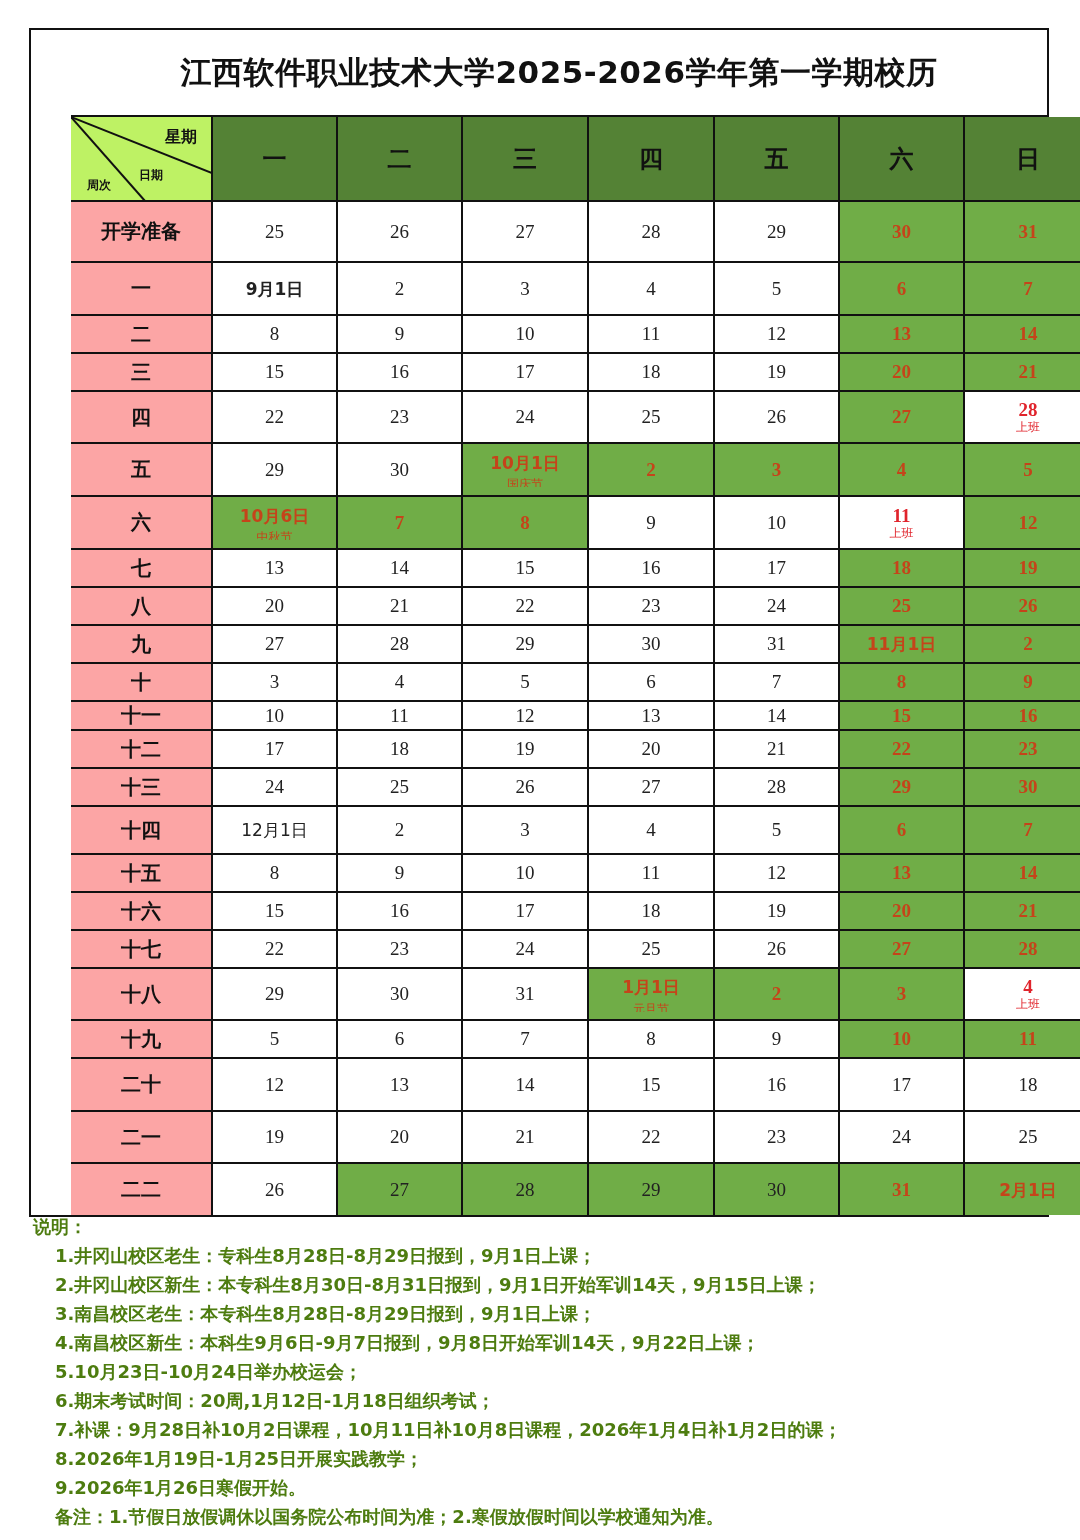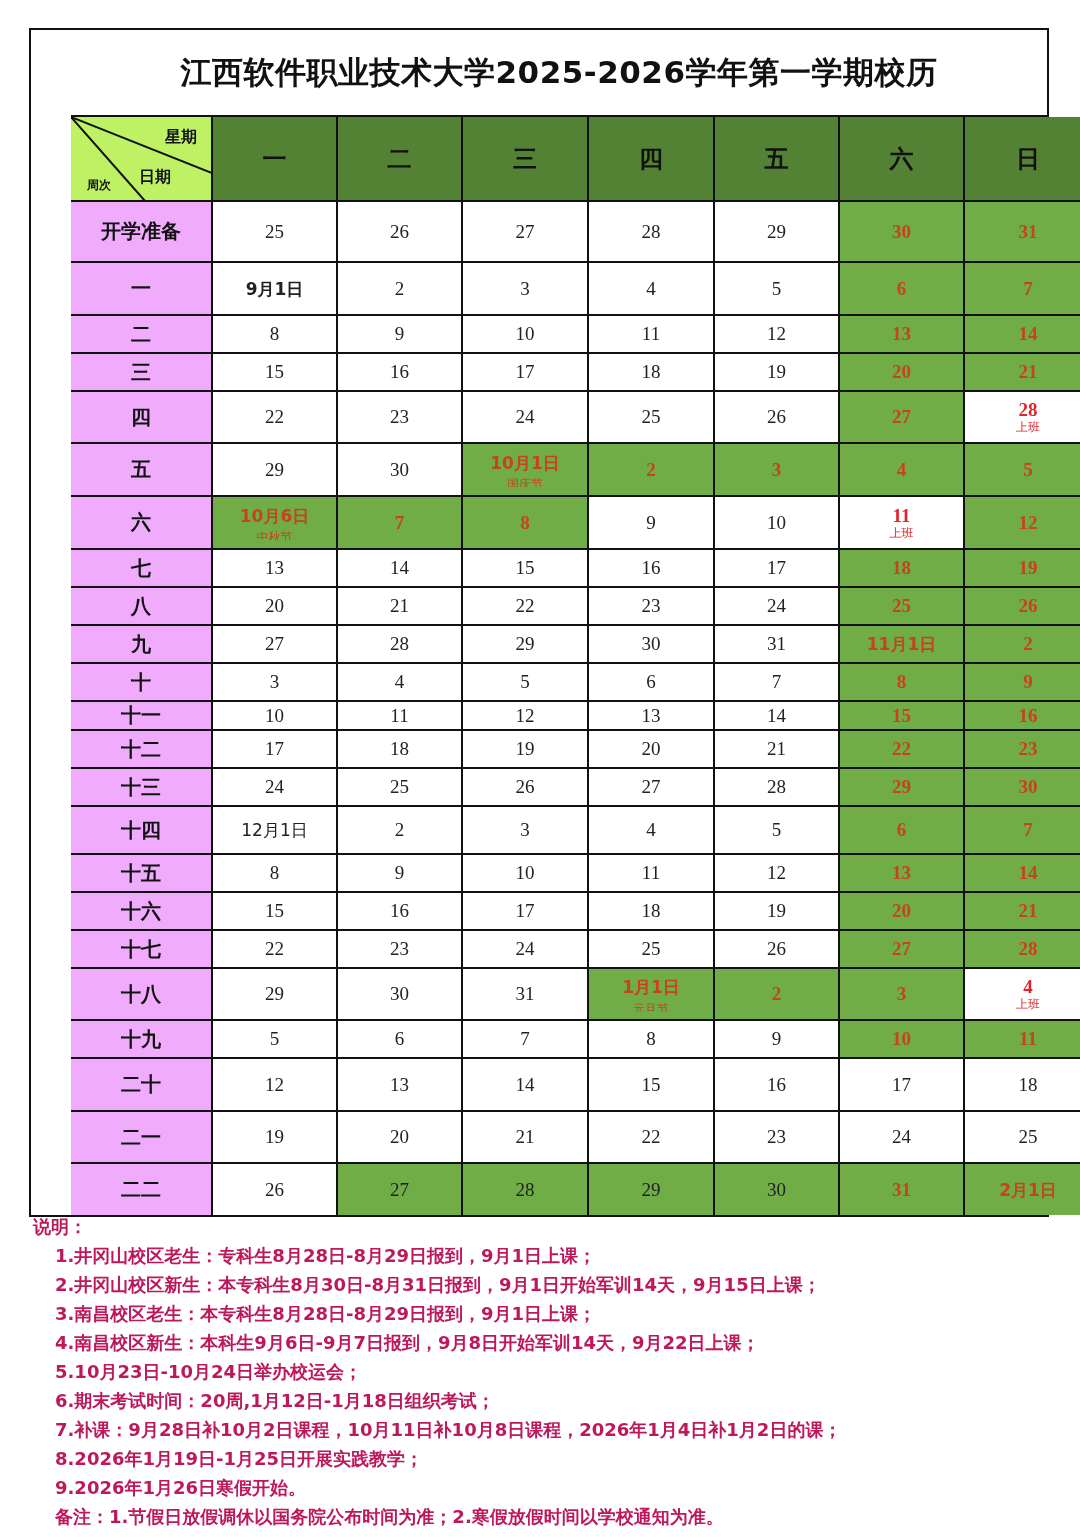--- a/index.html
+++ b/index.html
@@ -16,7 +16,7 @@
   th.corner { position:relative; background:#bef264; }
   th.corner svg { position:absolute; left:0; top:0; }
   .c-week { position:absolute; left:16px; bottom:6px; font-size:12px; font-weight:bold; }
-  .c-date { position:absolute; left:68px; top:50px; font-size:16px; font-weight:bold;text-align:right; }
+  .c-date { position:absolute; left:68px; top:50px; font-size:12px; font-weight:bold;text-align:right; }
   .c-day { position:absolute; right:14px; top:10px; font-size:16px; font-weight:bold; }
   td.wk { font-size:20px; font-weight:bold; color:#111; background:#f0abfc; }
   td.d { font-family:"Liberation Serif", serif; font-size:19px; color:#222; background:#fff; line-height:1.15; }

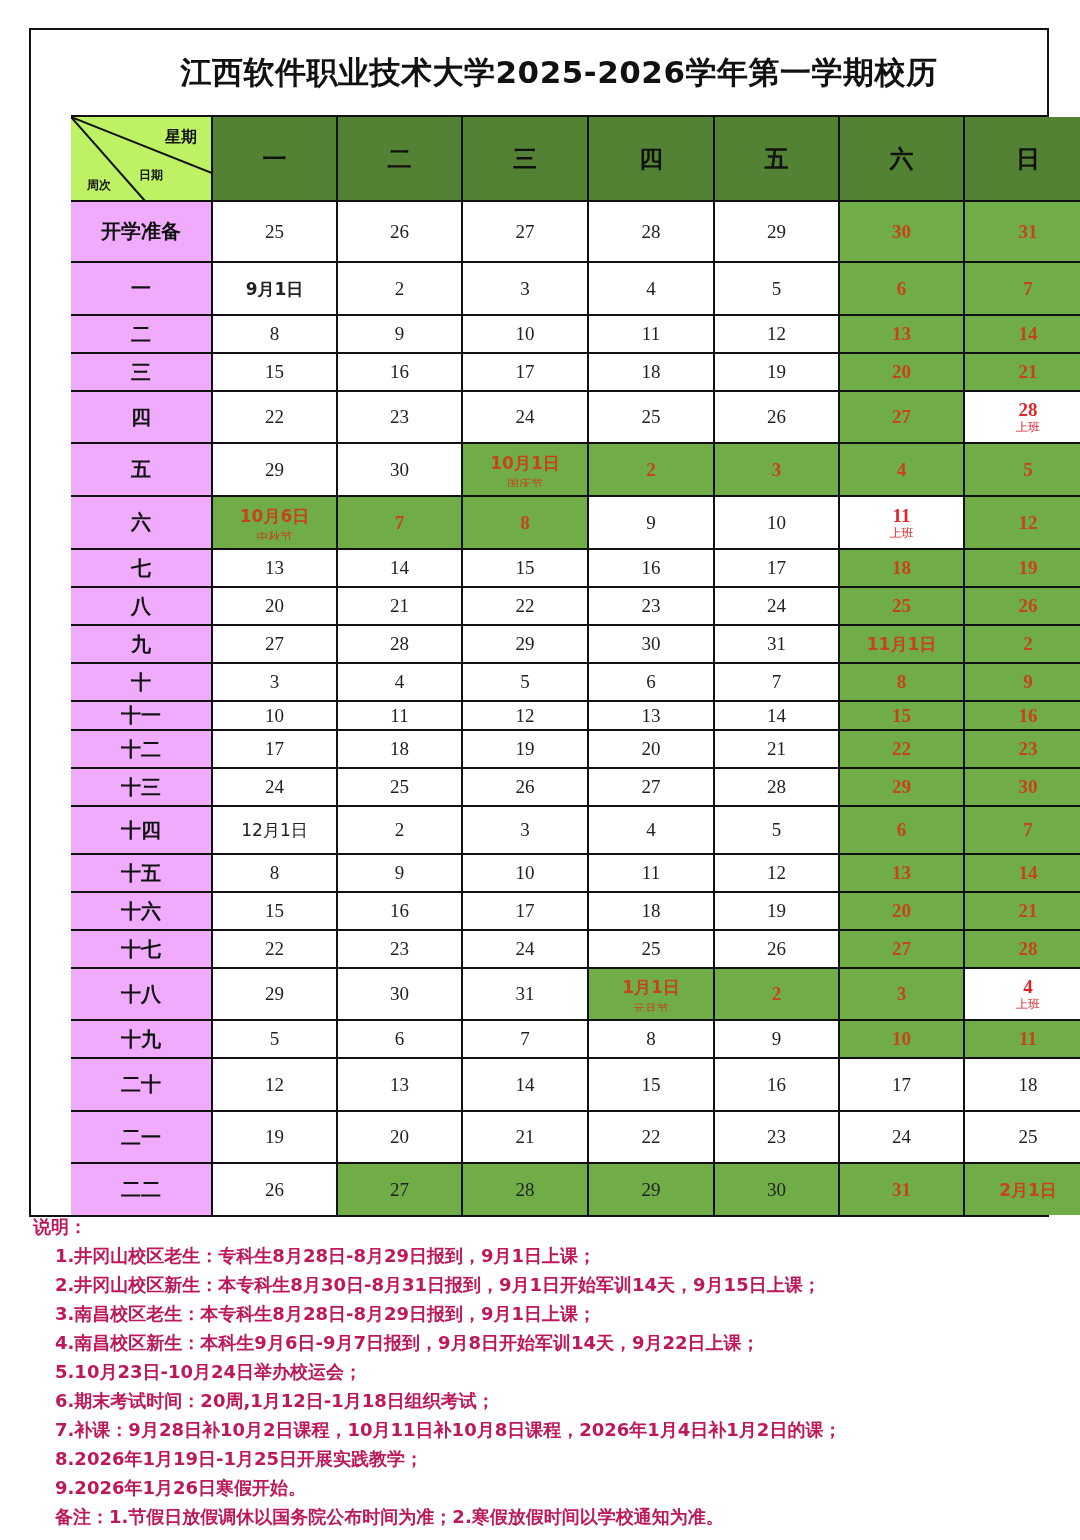--- a/index.html
+++ b/index.html
@@ -18,7 +18,7 @@
   .c-week { position:absolute; left:16px; bottom:6px; font-size:12px; font-weight:bold; }
   .c-date { position:absolute; left:68px; top:50px; font-size:12px; font-weight:bold;text-align:right; }
   .c-day { position:absolute; right:14px; top:10px; font-size:16px; font-weight:bold; }
-  td.wk { font-size:20px; font-weight:bold; color:#111; background:#f0abfc; }
+  td.wk { font-size:20px; font-weight:bold; color:#111; background:#fca5a5; }
   td.d { font-family:"Liberation Serif", serif; font-size:19px; color:#222; background:#fff; line-height:1.15; }
   td.d.green { background:#70ad47; }
   td.d.hol { color:#c5441a; font-weight:bold; }

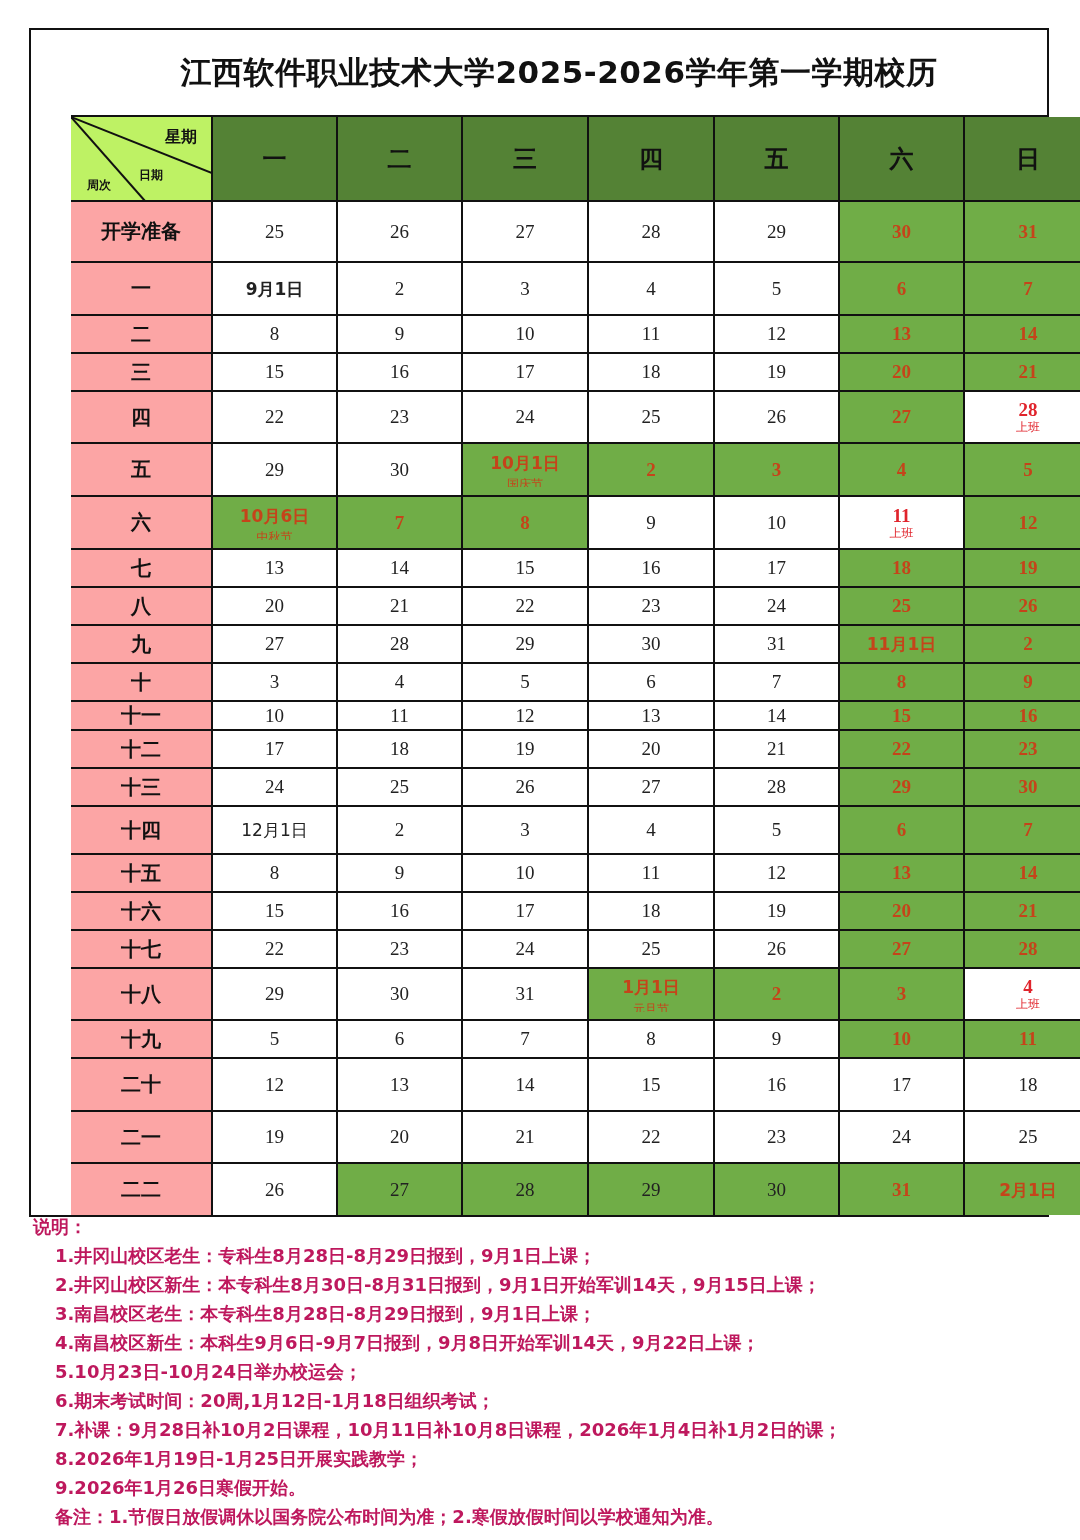--- a/index.html
+++ b/index.html
@@ -28,7 +28,7 @@
   td.d .sub.clip { height:14px; overflow:hidden; line-height:22px; }
   td.d .main-cn { font-family:"DejaVu Sans", sans-serif; font-size:17px; }
   #notes { position:absolute; left:33px; top:1212px; width:1040px; font-family:"DejaVu Sans", sans-serif; font-weight:bold;
-           font-size:18px; color:#be185d; line-height:29px; }
+           font-size:18px; color:#4d7c0f; line-height:29px; }
   #notes .head { margin-left:0; }
   #notes .item { margin-left:22px; white-space:nowrap; }
 </style>

